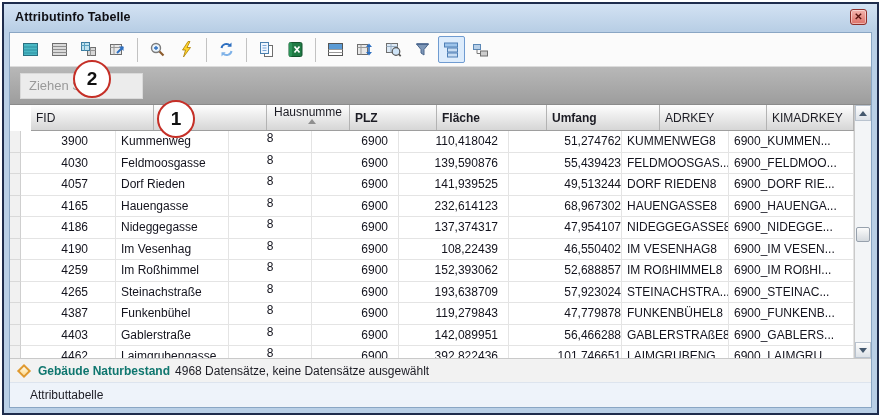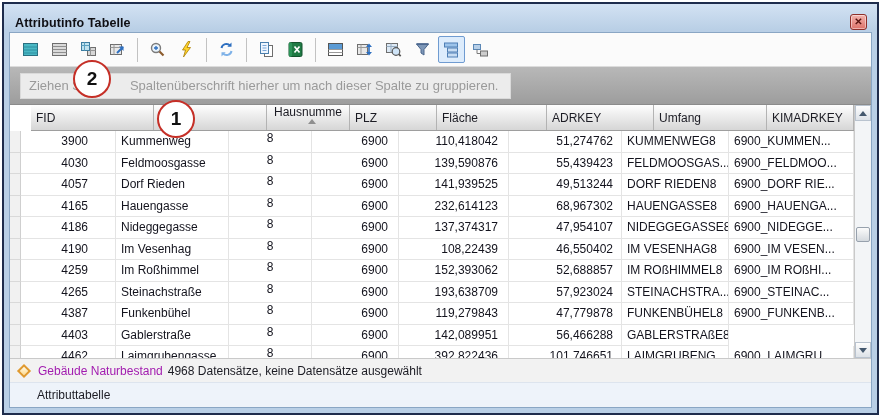--- a/index.html
+++ b/index.html
@@ -10,7 +10,7 @@
             border:2px solid #1e2c4c; background:#b9cfe6; }
 
   
-  .titlebar { position:relative; height:26px; display:flex; align-items:flex-end;
+  .titlebar { position:relative; height:26px; display:flex; align-items:center;
               padding:0 10px 0 11px; background:linear-gradient(#d3e2f3,#b9cfe6); }
   .title { font-size:12.5px; font-weight:bold; color:#0f0f14; letter-spacing:.1px; }
   .close-btn { margin-left:auto; width:17px; height:16px; border:1px solid #8e2f2a; border-radius:3px;

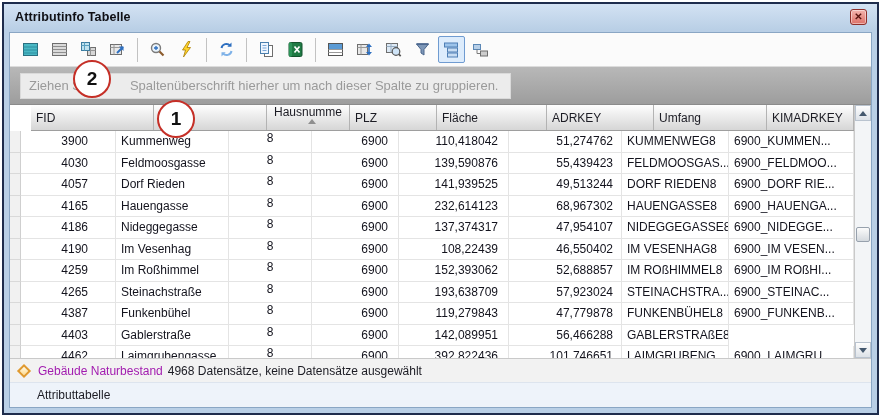--- a/index.html
+++ b/index.html
@@ -225,7 +225,6 @@
         <div class="group-hint">
           <span>Ziehen Si</span>
           <span class="hint-gap"></span>
-          <span>Spaltenüberschrift hierher um nach dieser Spalte zu gruppieren.</span>
         </div>
       </div>
 

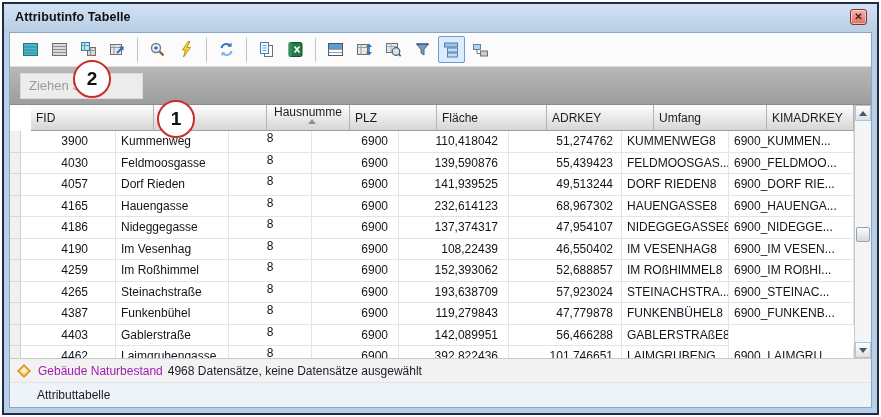--- a/index.html
+++ b/index.html
@@ -59,7 +59,7 @@
   .c-str { width:113px; } .c-hn { width:83px;flex-direction:column; } .c-plz { width:87px; padding-right:10px; }
   .c-fl { width:110px; padding-right:10px; } .c-um { width:113px; padding-right:8px; }
   .c-adr { width:107px; } .c-kim { flex:1; }
-  .th.c-plz,.th.c-fl,.th.c-um,.th.c-fid { padding-right:5px; }
+  .th.c-plz,.th.c-fl,.th.c-um,.th.c-fid { padding-right:5px;font-weight:bold; }
 
   
   .vscroll { flex:0 0 17px; width:17px; border-left:1px solid #c9c9c9; background:#f3f5f7;

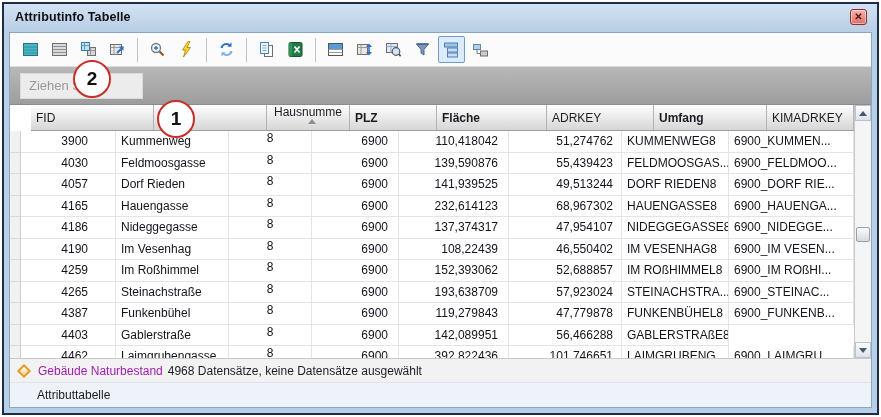--- a/index.html
+++ b/index.html
@@ -247,11 +247,11 @@
             <div class="th c-fl">
               <span>Fläche</span>
             </div>
+            <div class="th c-um">
+              <span>Umfang</span>
+            </div>
             <div class="th c-adr">
               <span>ADRKEY</span>
-            </div>
-            <div class="th c-um">
-              <span>Umfang</span>
             </div>
             <div class="th c-kim">
               <span>KIMADRKEY</span>

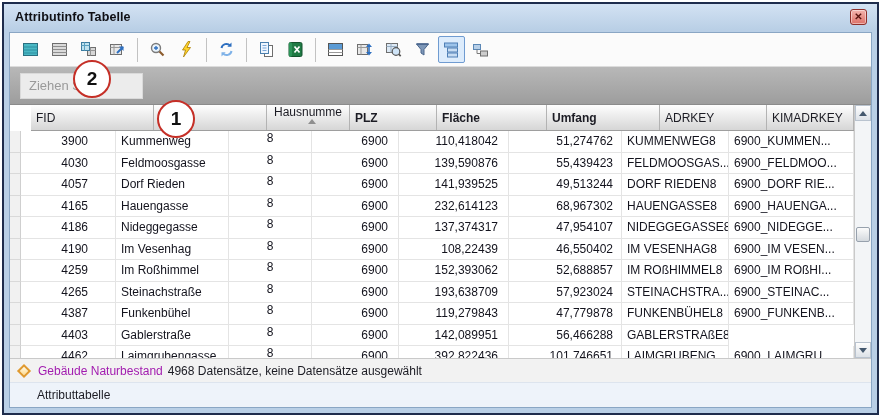--- a/index.html
+++ b/index.html
@@ -57,7 +57,7 @@
 
   .c-hd-fid { width:123px; } .c-fid { width:95px; padding-right:27px; }
   .c-str { width:113px; } .c-hn { width:83px;flex-direction:column; } .c-plz { width:87px; padding-right:10px; }
-  .c-fl { width:110px; padding-right:10px; } .c-um { width:113px; padding-right:8px; }
+  .c-fl { width:110px; padding-right:10px; } .c-um { width:113px; padding-right:0; }
   .c-adr { width:107px; } .c-kim { flex:1; }
   .th.c-plz,.th.c-fl,.th.c-um,.th.c-fid { padding-right:5px;font-weight:bold; }
 

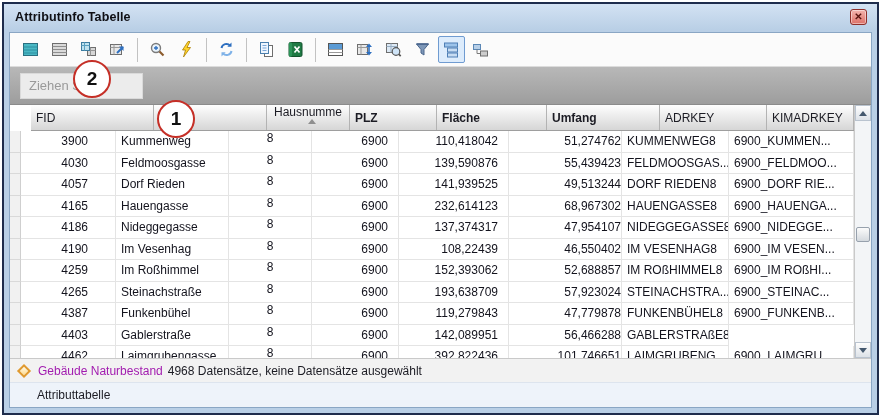--- a/index.html
+++ b/index.html
@@ -376,6 +376,7 @@
                 <div class="td num c-fl">142,089951</div>
                 <div class="td num c-um">56,466288</div>
                 <div class="td c-adr">GABLERSTRAßE8</div>
+                <div class="td c-kim">6900_GABLERS...</div>
               </div>
 
               <div class="tr">

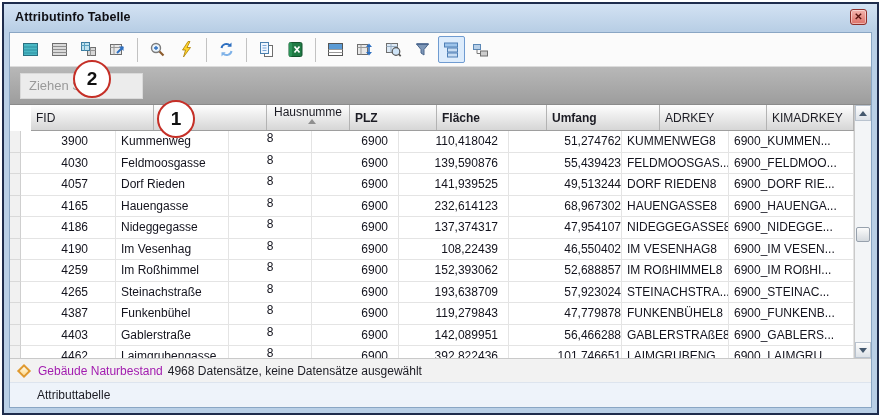--- a/index.html
+++ b/index.html
@@ -79,7 +79,7 @@
                background:#f2f2f2; border-top:1px solid #c9c9c9; font-size:12px; }
   .diamond { width:10px; height:10px; border:2px solid #e0992e; background:linear-gradient(135deg,#fffbe9,#ffd98a);
              transform:rotate(45deg); margin:0 4px 0 2px; flex:0 0 auto; }
-  .layer-name { font-weight:normal; color:#a21caf; }
+  .layer-name { font-weight:bold; color:#0f766e; }
   .status-text { color:#1c1c24; }
   .tabbar { flex:0 0 25px; display:flex; align-items:center; padding-left:27px;
             background:#eef3fa; border-top:1px solid #dde4ee; font-size:12px; color:#1c1c24; }

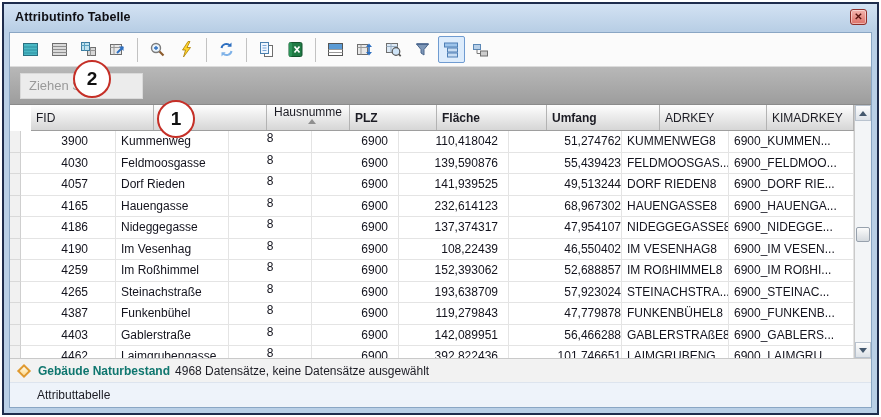--- a/index.html
+++ b/index.html
@@ -81,7 +81,7 @@
              transform:rotate(45deg); margin:0 4px 0 2px; flex:0 0 auto; }
   .layer-name { font-weight:bold; color:#0f766e; }
   .status-text { color:#1c1c24; }
-  .tabbar { flex:0 0 25px; display:flex; align-items:center; padding-left:27px;
+  .tabbar { flex:0 0 25px; display:flex; align-items:center; padding-left:20px;
             background:#eef3fa; border-top:1px solid #dde4ee; font-size:12px; color:#1c1c24; }
 
   

